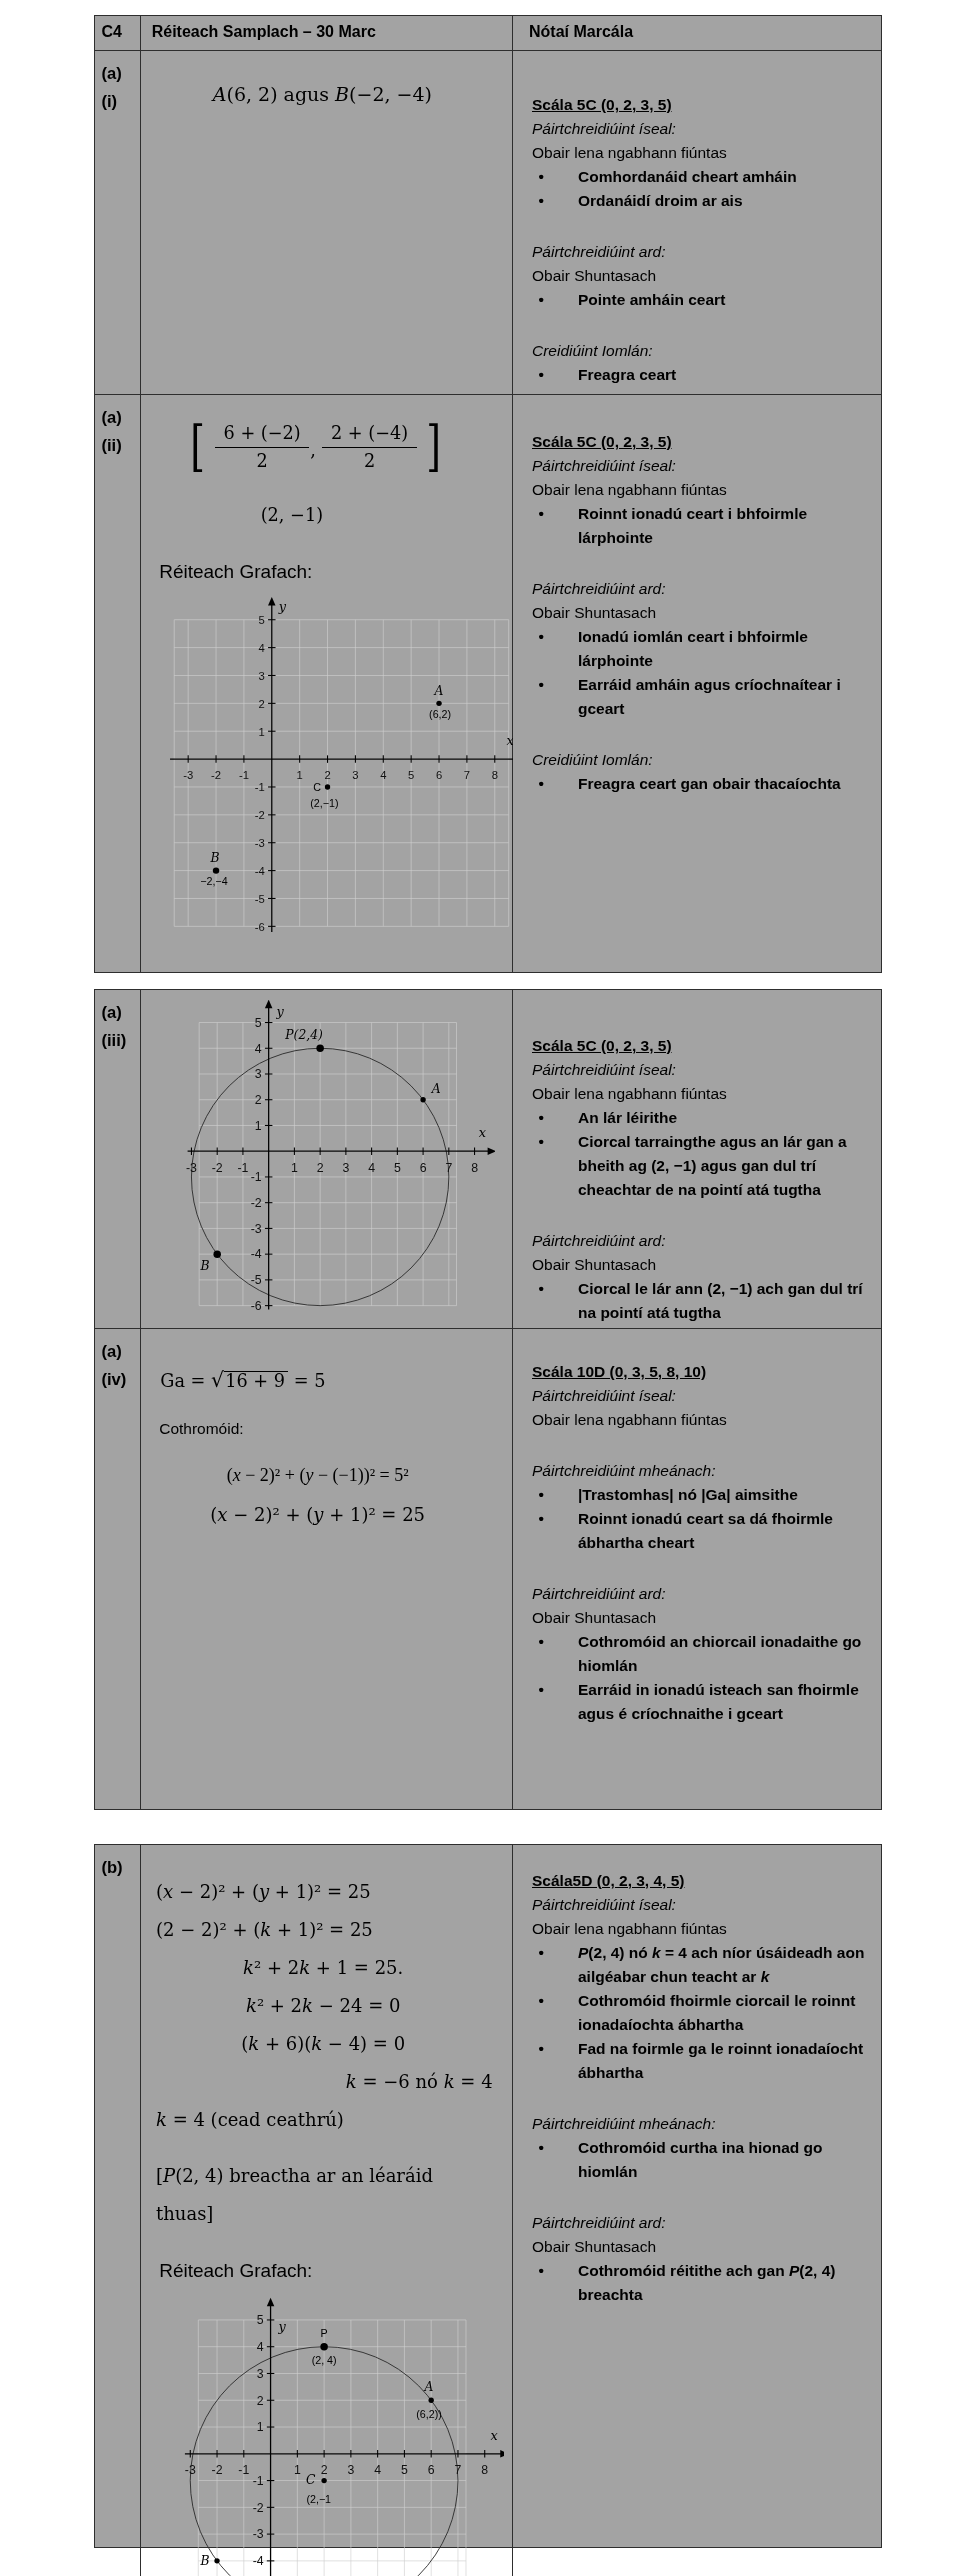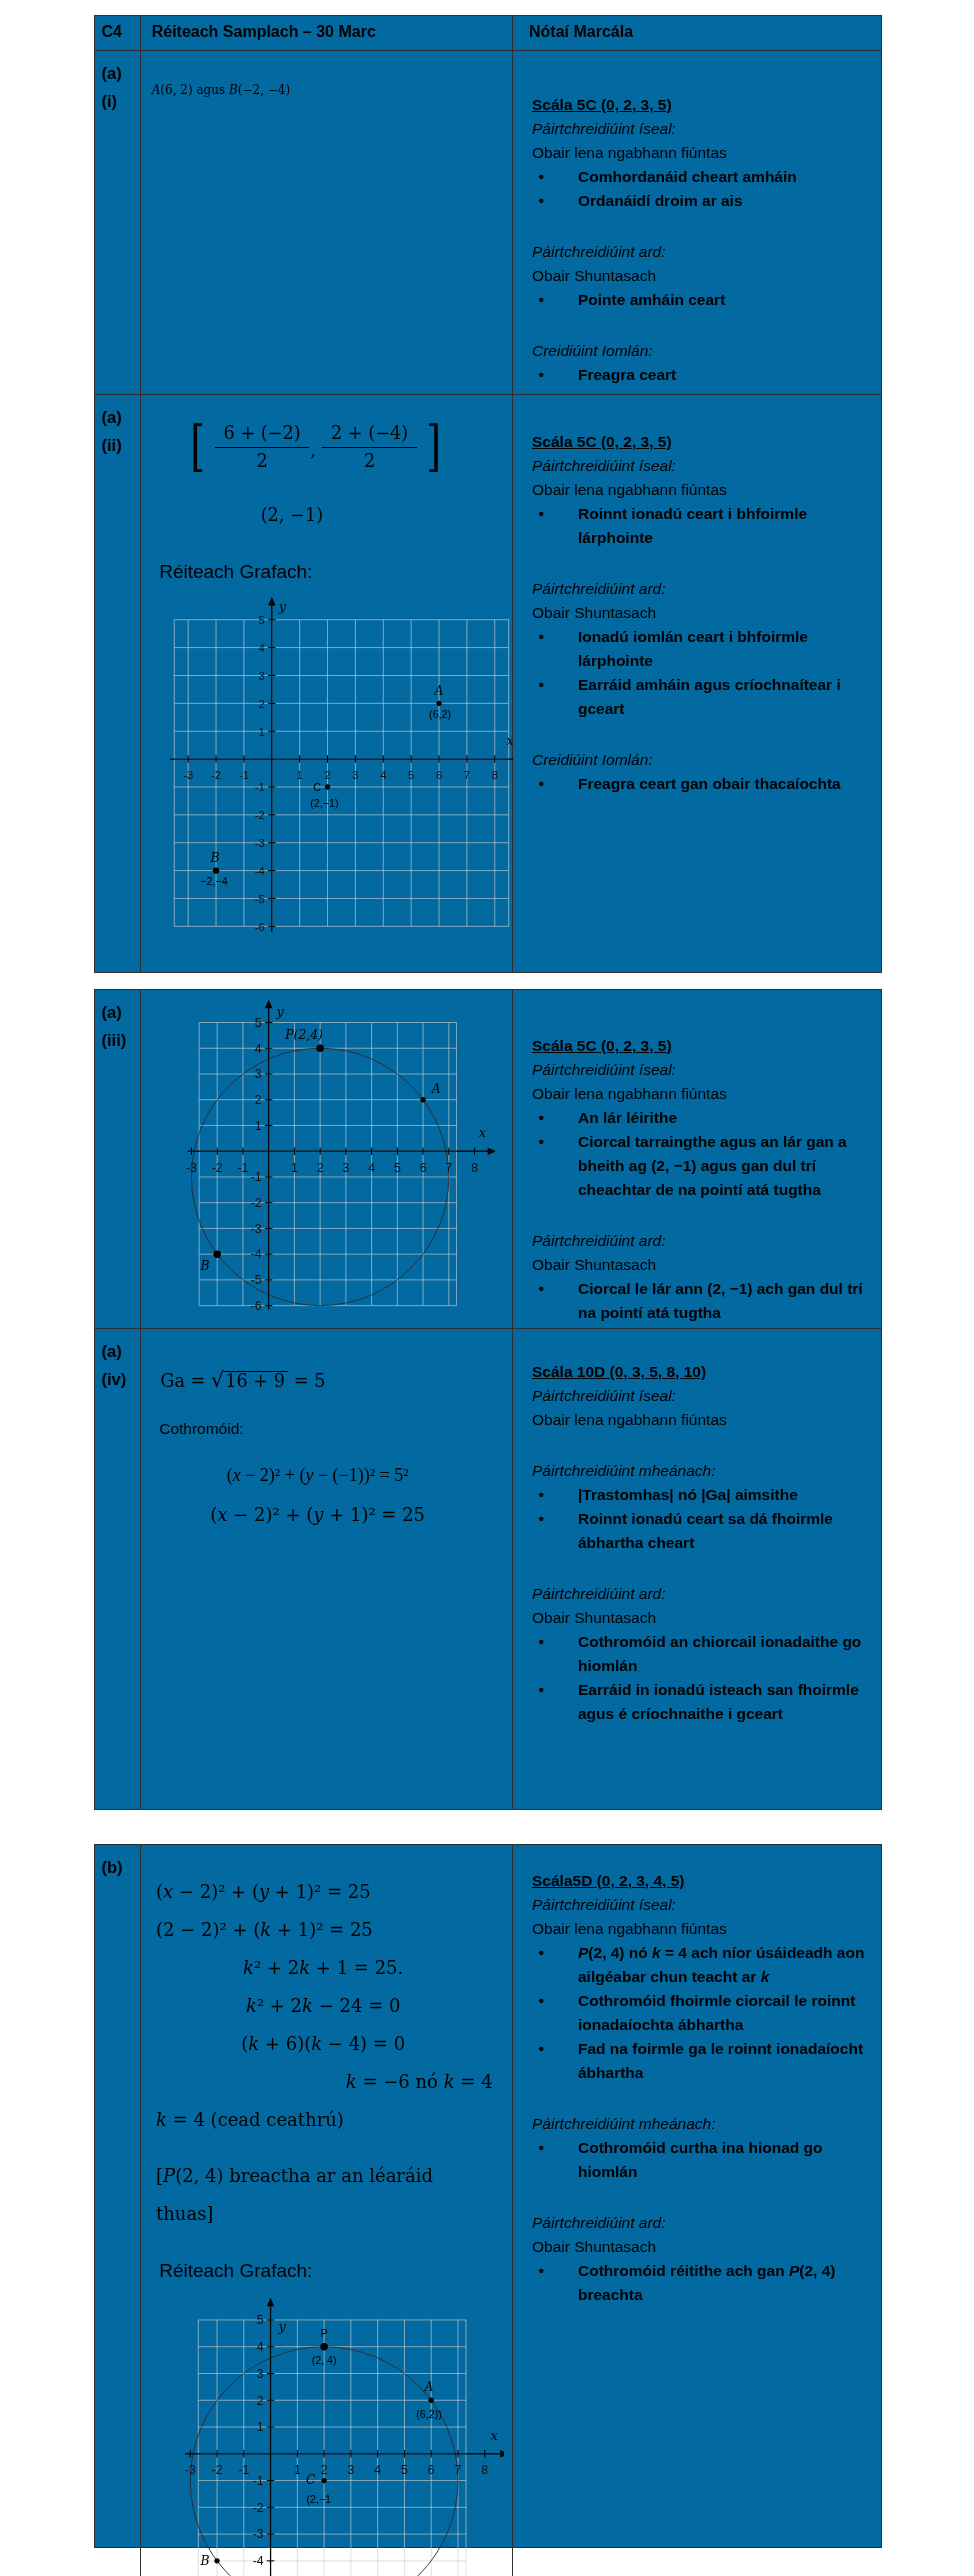--- a/index.html
+++ b/index.html
@@ -5,7 +5,7 @@
   html,body{margin:0;padding:0;background:#fff;}
   .page{position:relative;width:974px;height:2576px;background:#fff;color:#000;
         font-family:"Liberation Sans",sans-serif;overflow:hidden;}
-  .tbl{margin-left:94px;width:788px;border:1.6px solid #2e2e2e;box-sizing:border-box;background:#0369a1;}
+  .tbl{margin-left:94px;width:788px;border:1.6px solid #2e2e2e;box-sizing:border-box;background:#a3a3a3;}
   .tbl1{margin-top:15px;}
   .tbl2{margin-top:16px;}
   .tbl3{margin-top:34px;}

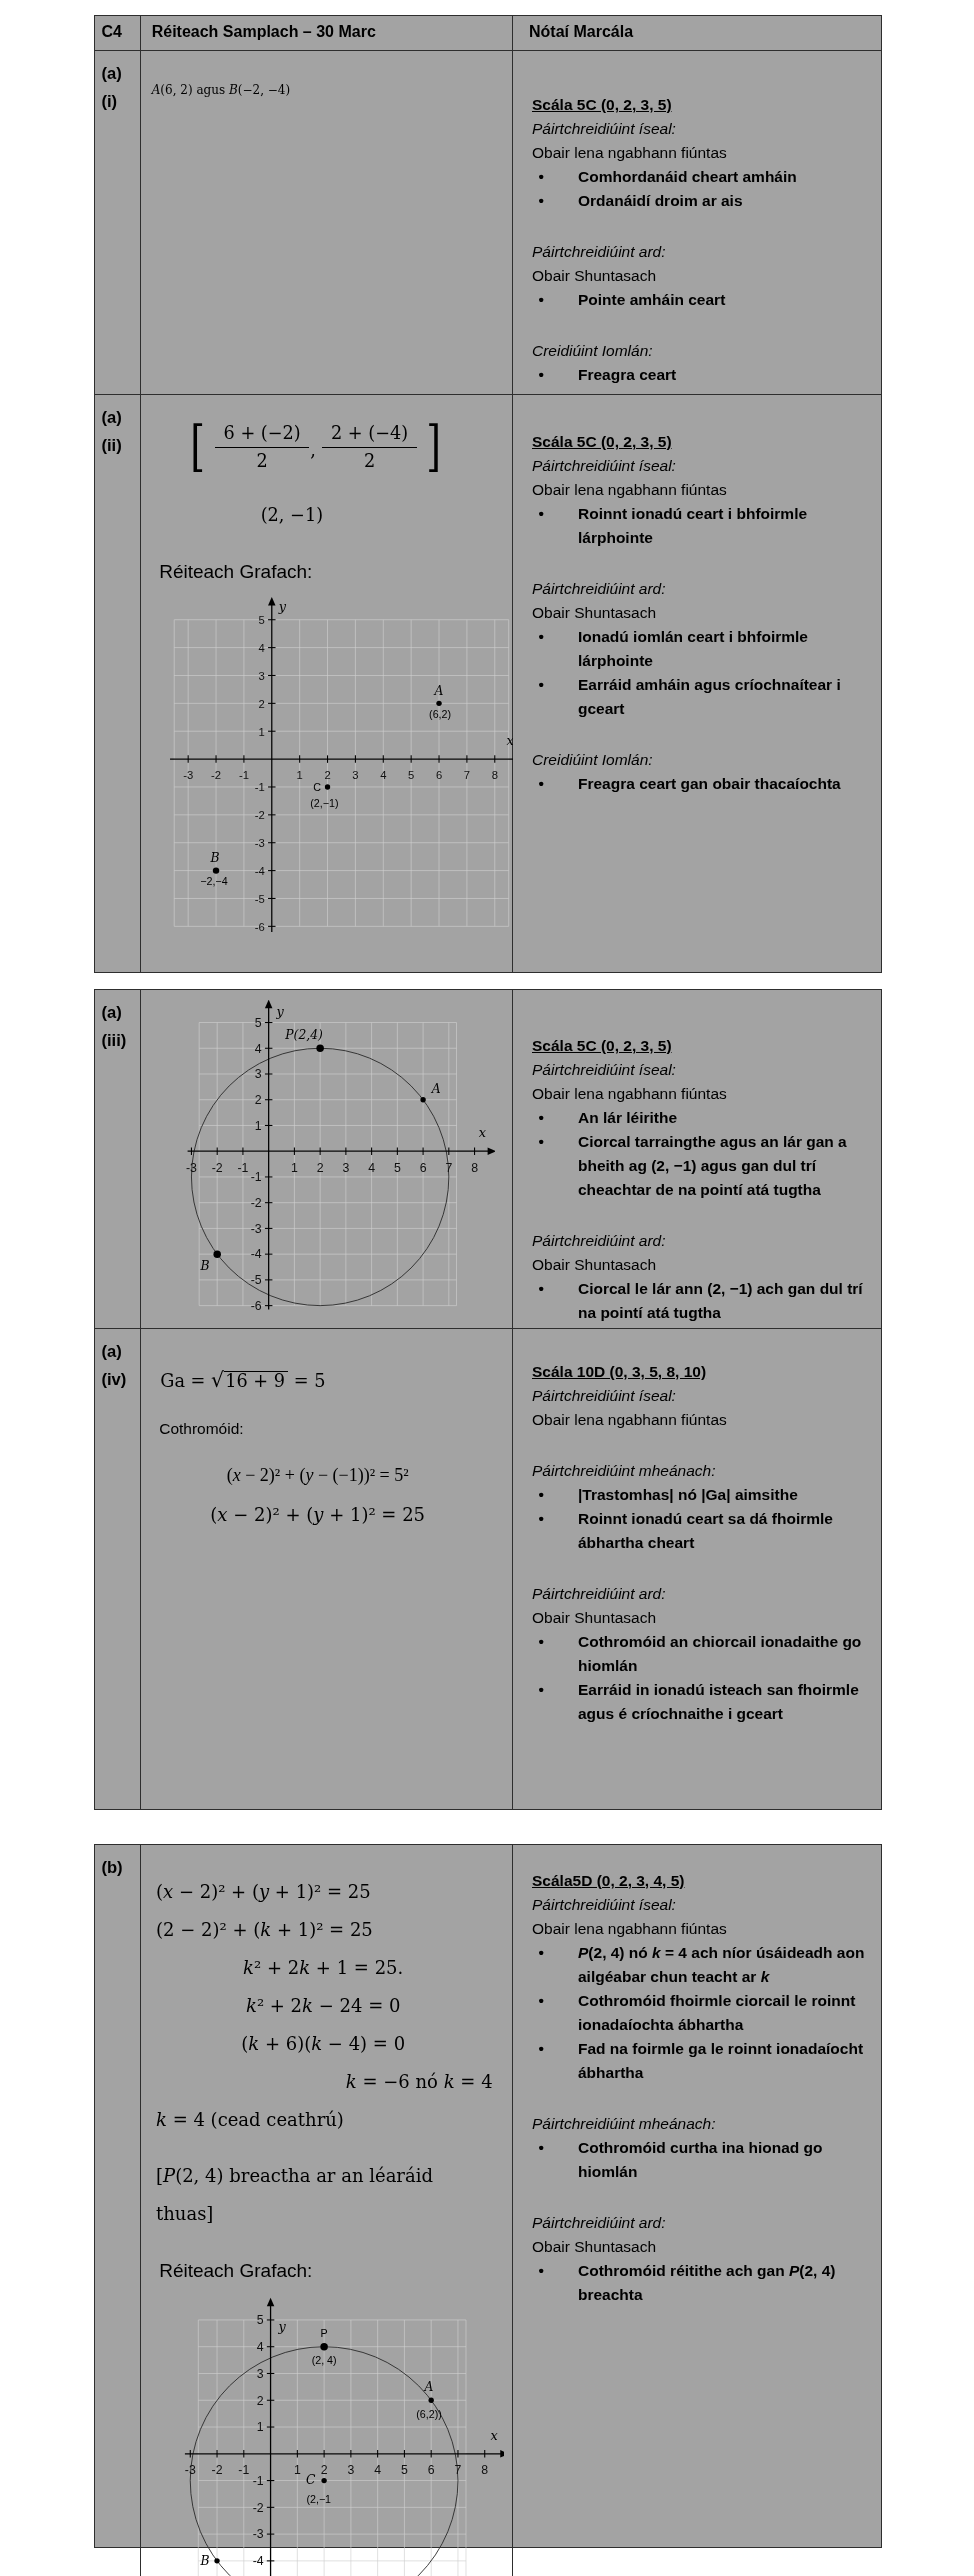--- a/index.html
+++ b/index.html
@@ -43,7 +43,7 @@
   
   .sol{padding-left:10.7px;}
   .m,.math{font-family:"DejaVu Serif",serif;}
-  .f-ai{font-size:12px;text-align:left;margin:32px 80px 0 0;}
+  .f-ai{font-size:19px;text-align:right;margin:32px 80px 0 0;}
   .fracline{display:flex;justify-content:center;align-items:center;margin:25px 32px 0 0;}
   .br{font-size:54px;line-height:1;font-family:"DejaVu Serif",serif;transform:scaleX(.7);font-weight:200;}
   .frac{display:inline-block;text-align:center;font-size:17.7px;margin:0 6.4px;}

